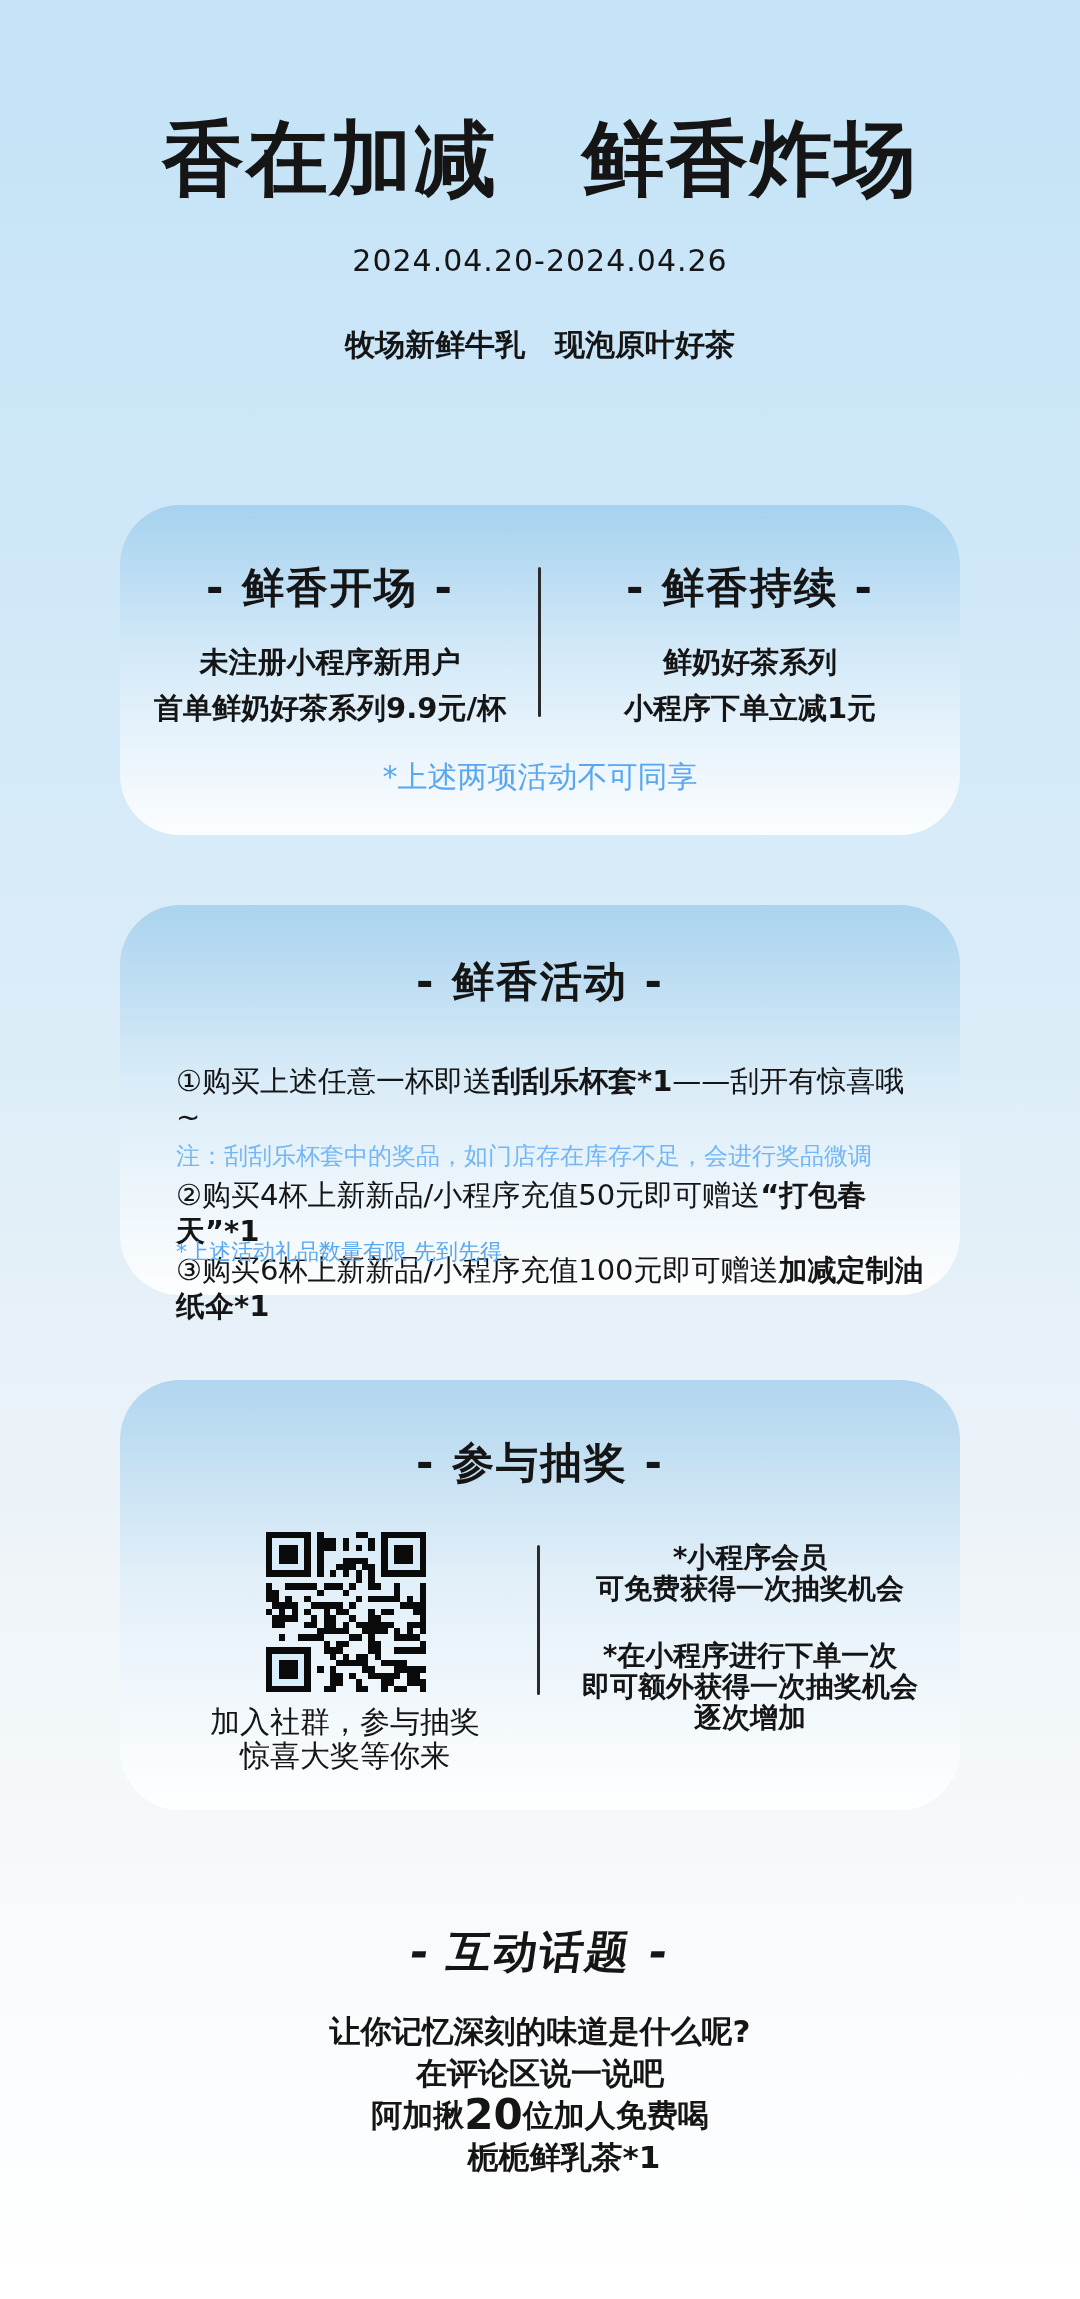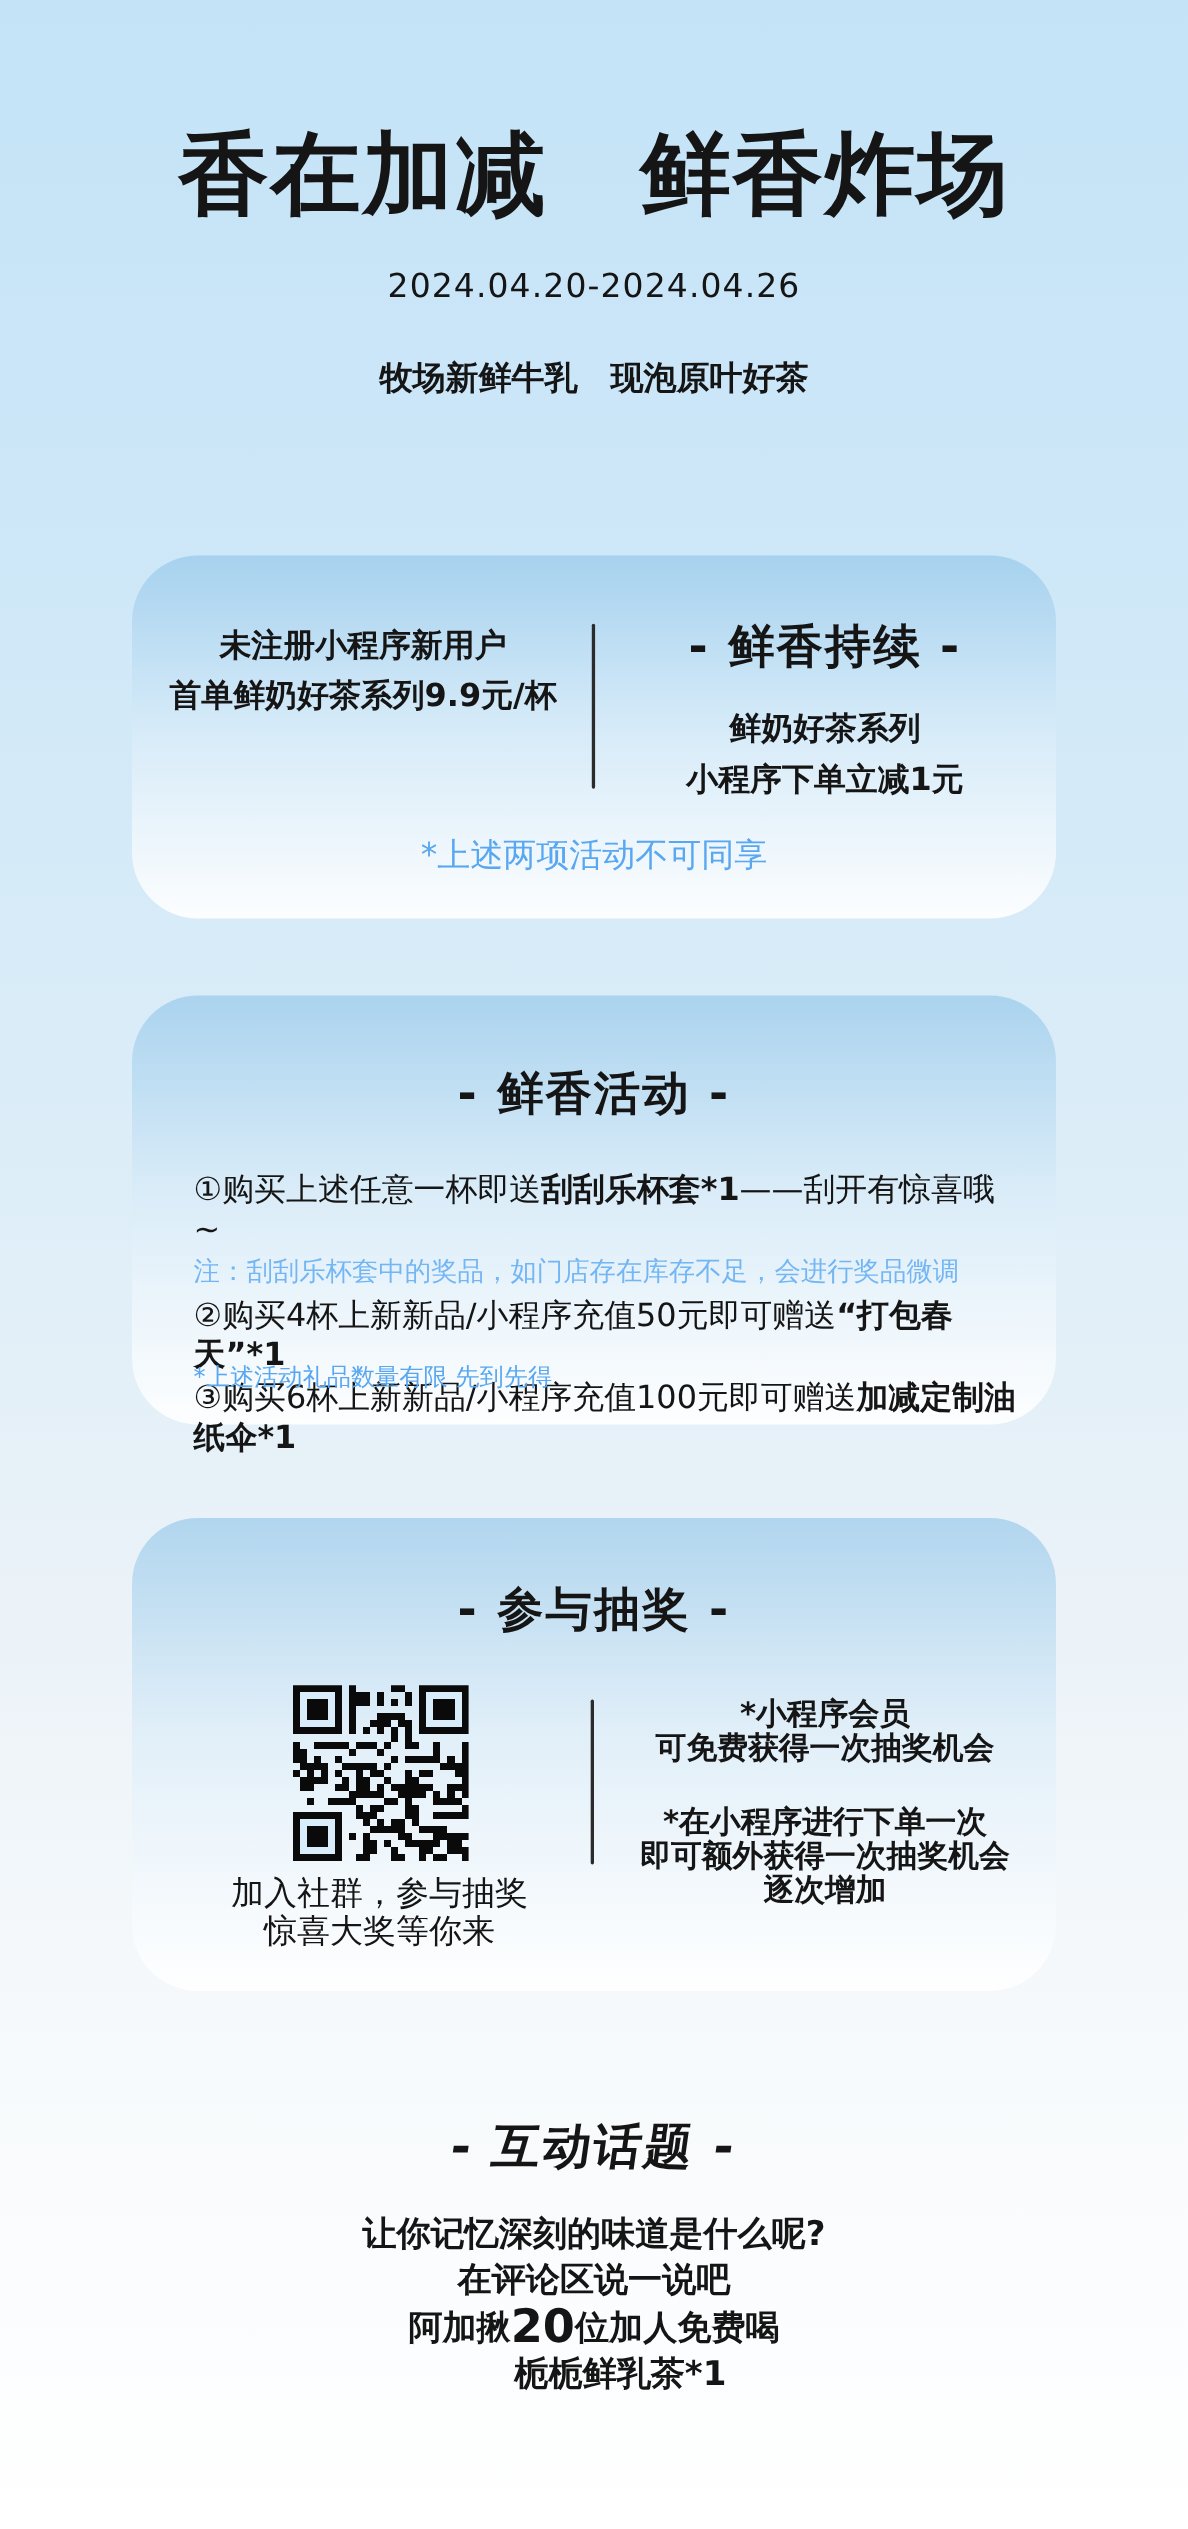--- a/index.html
+++ b/index.html
@@ -141,6 +141,7 @@
 
   <section class="card card-opening">
     <div class="col col-left">
+      <h2 class="card-heading">- 鲜香开场 -</h2>
       <p>未注册小程序新用户</p>
       <p>首单鲜奶好茶系列9.9元/杯</p>
     </div>

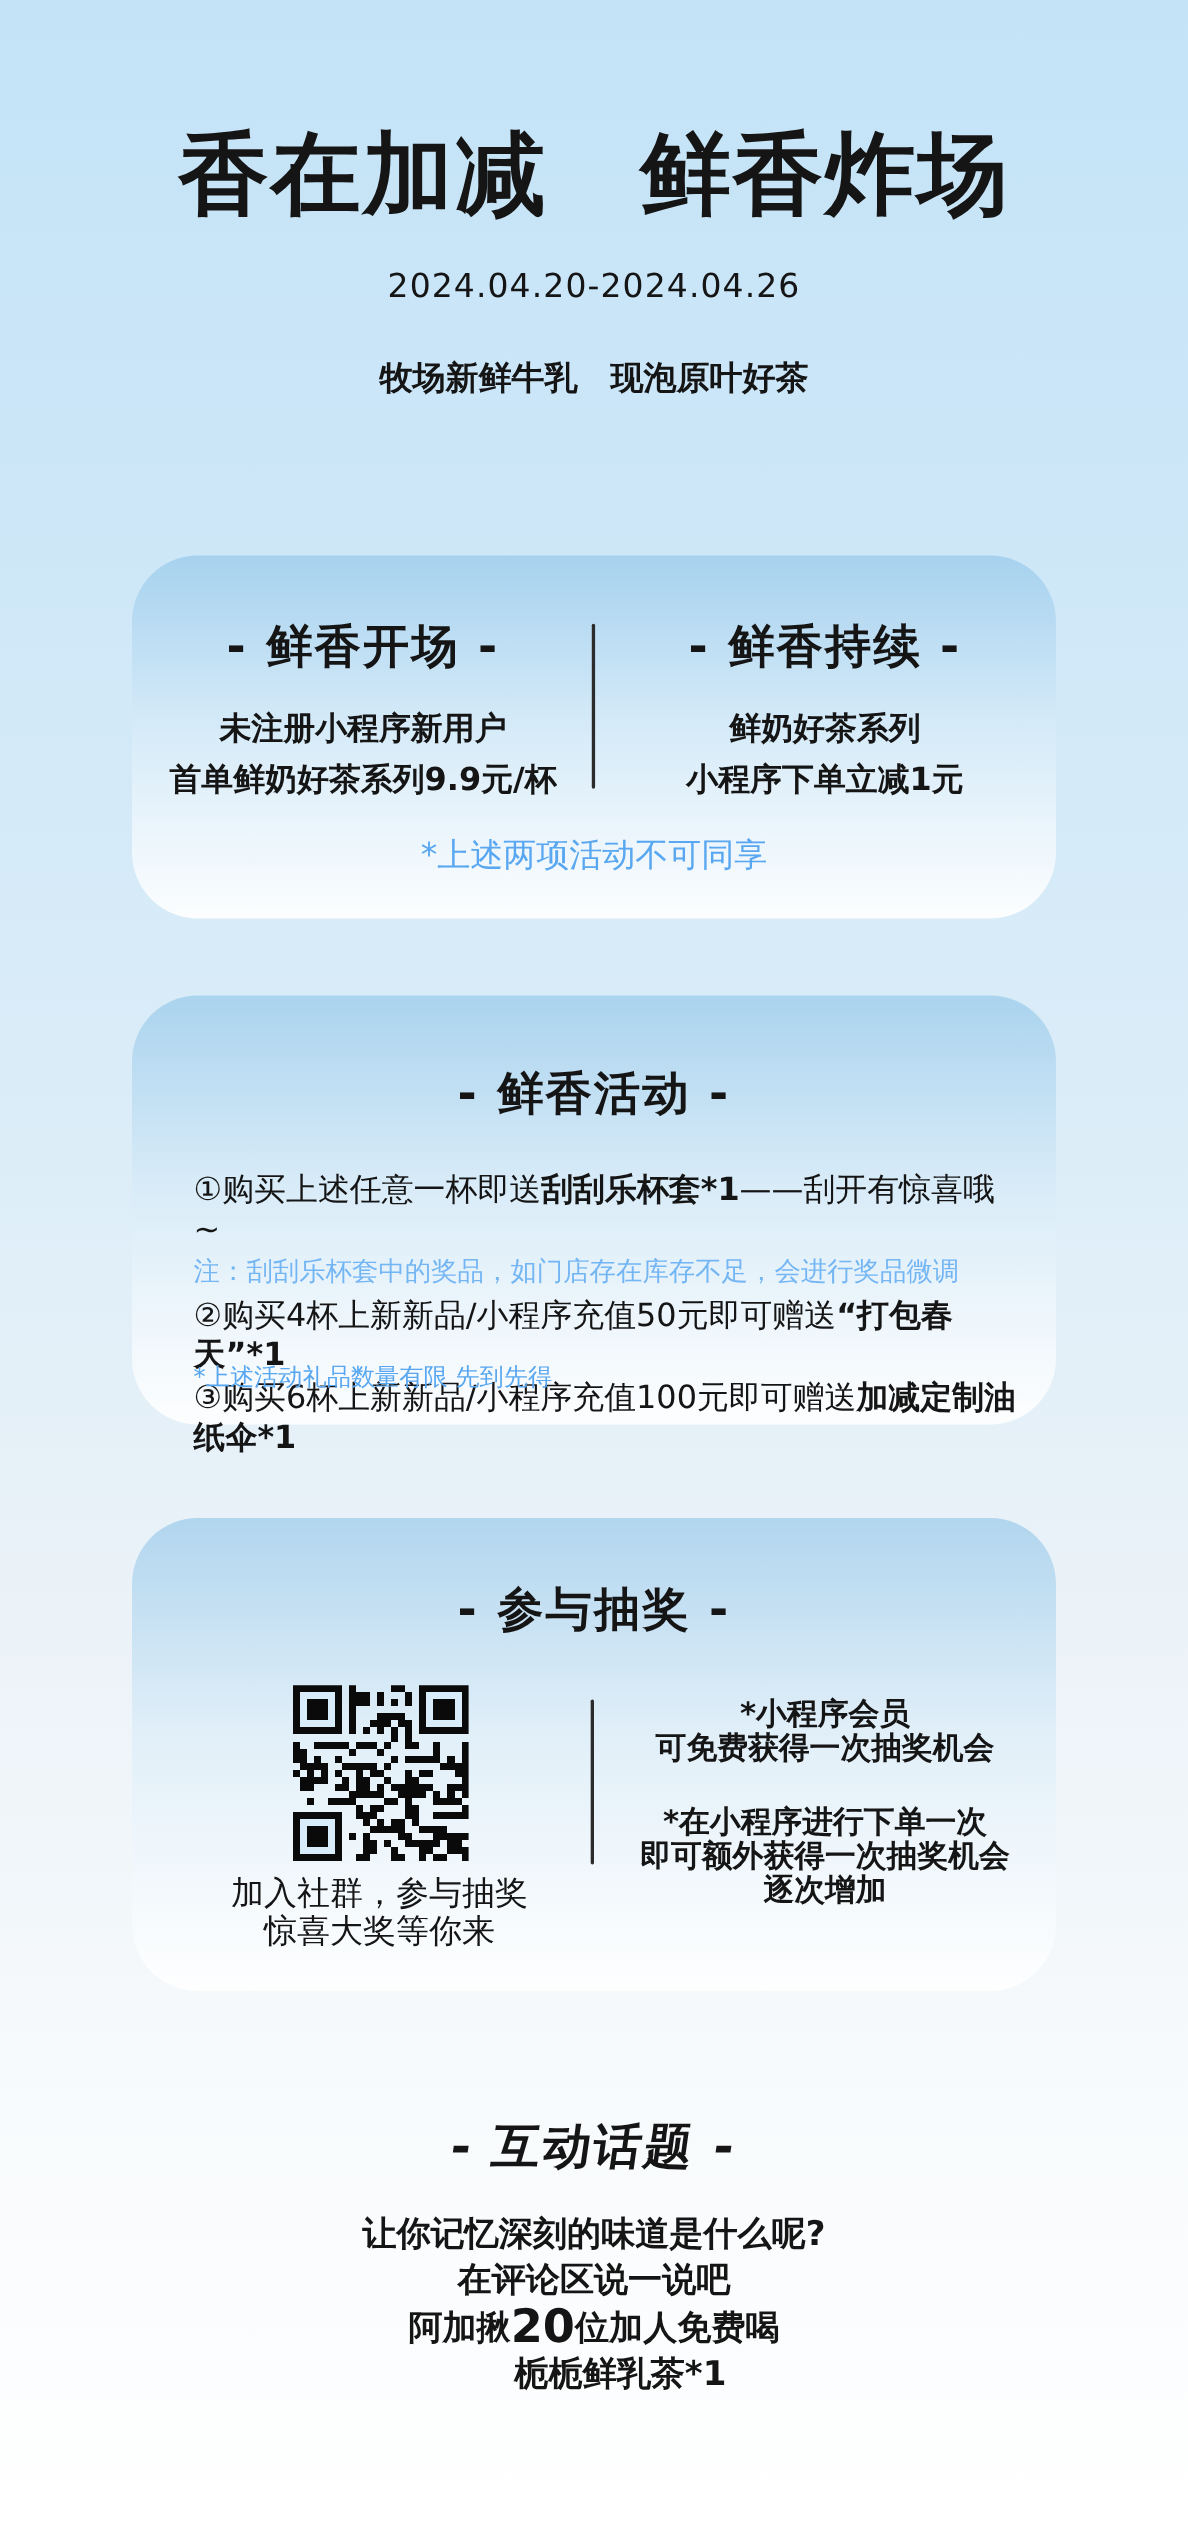--- a/index.html
+++ b/index.html
@@ -78,7 +78,7 @@
 
   
   .card-activity{top:905px;height:390px;}
-  .card-activity .card-heading{top:64px;}
+  .card-activity .card-heading{top:52px;}
   .card-activity .items{
     position:absolute;left:56px;right:36px;top:158px;
   }

